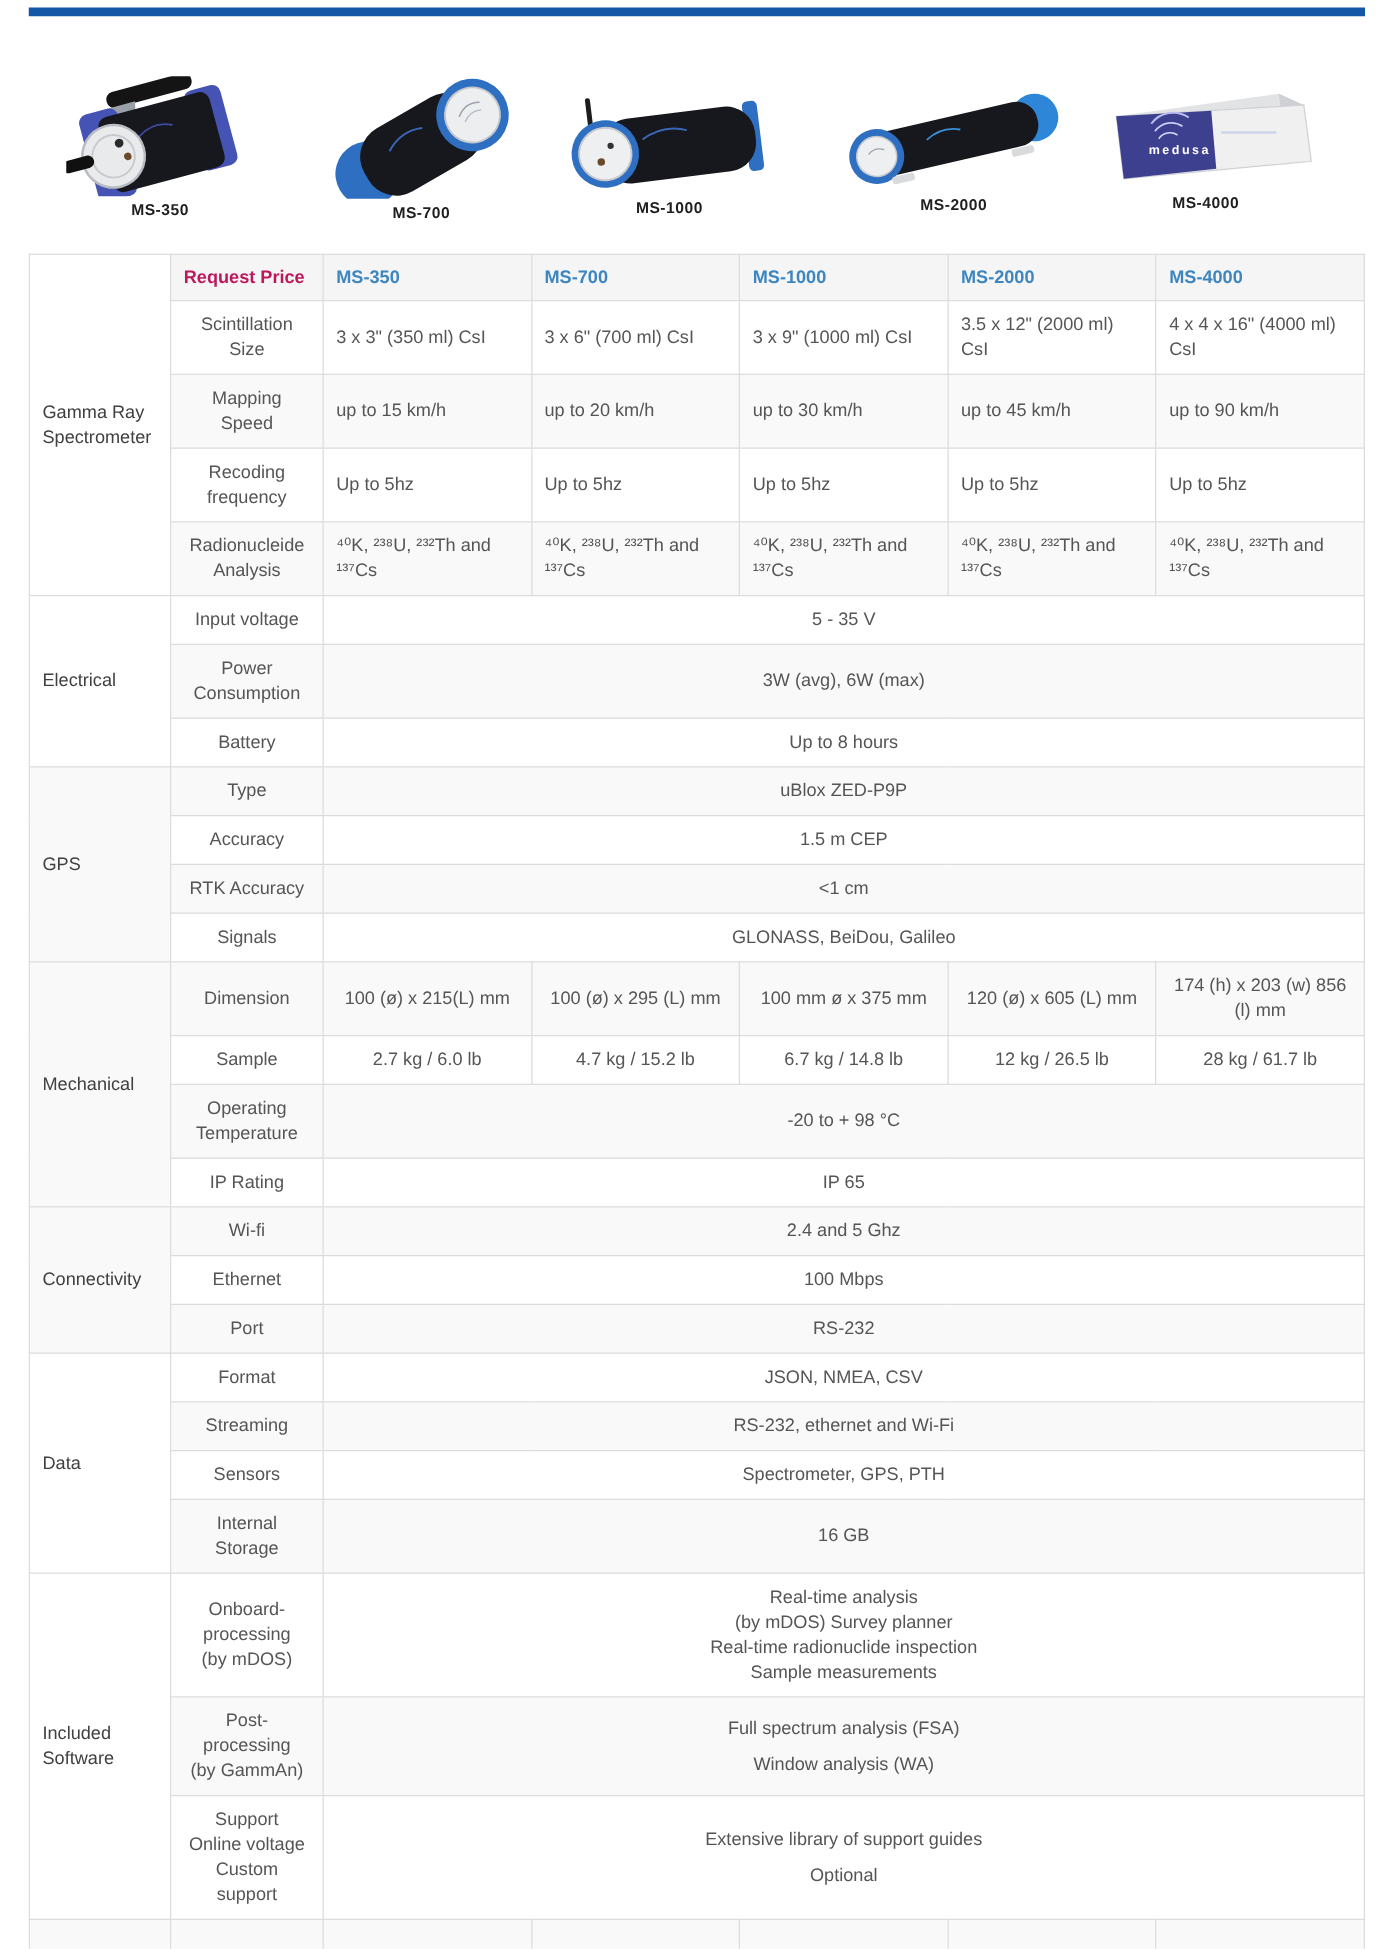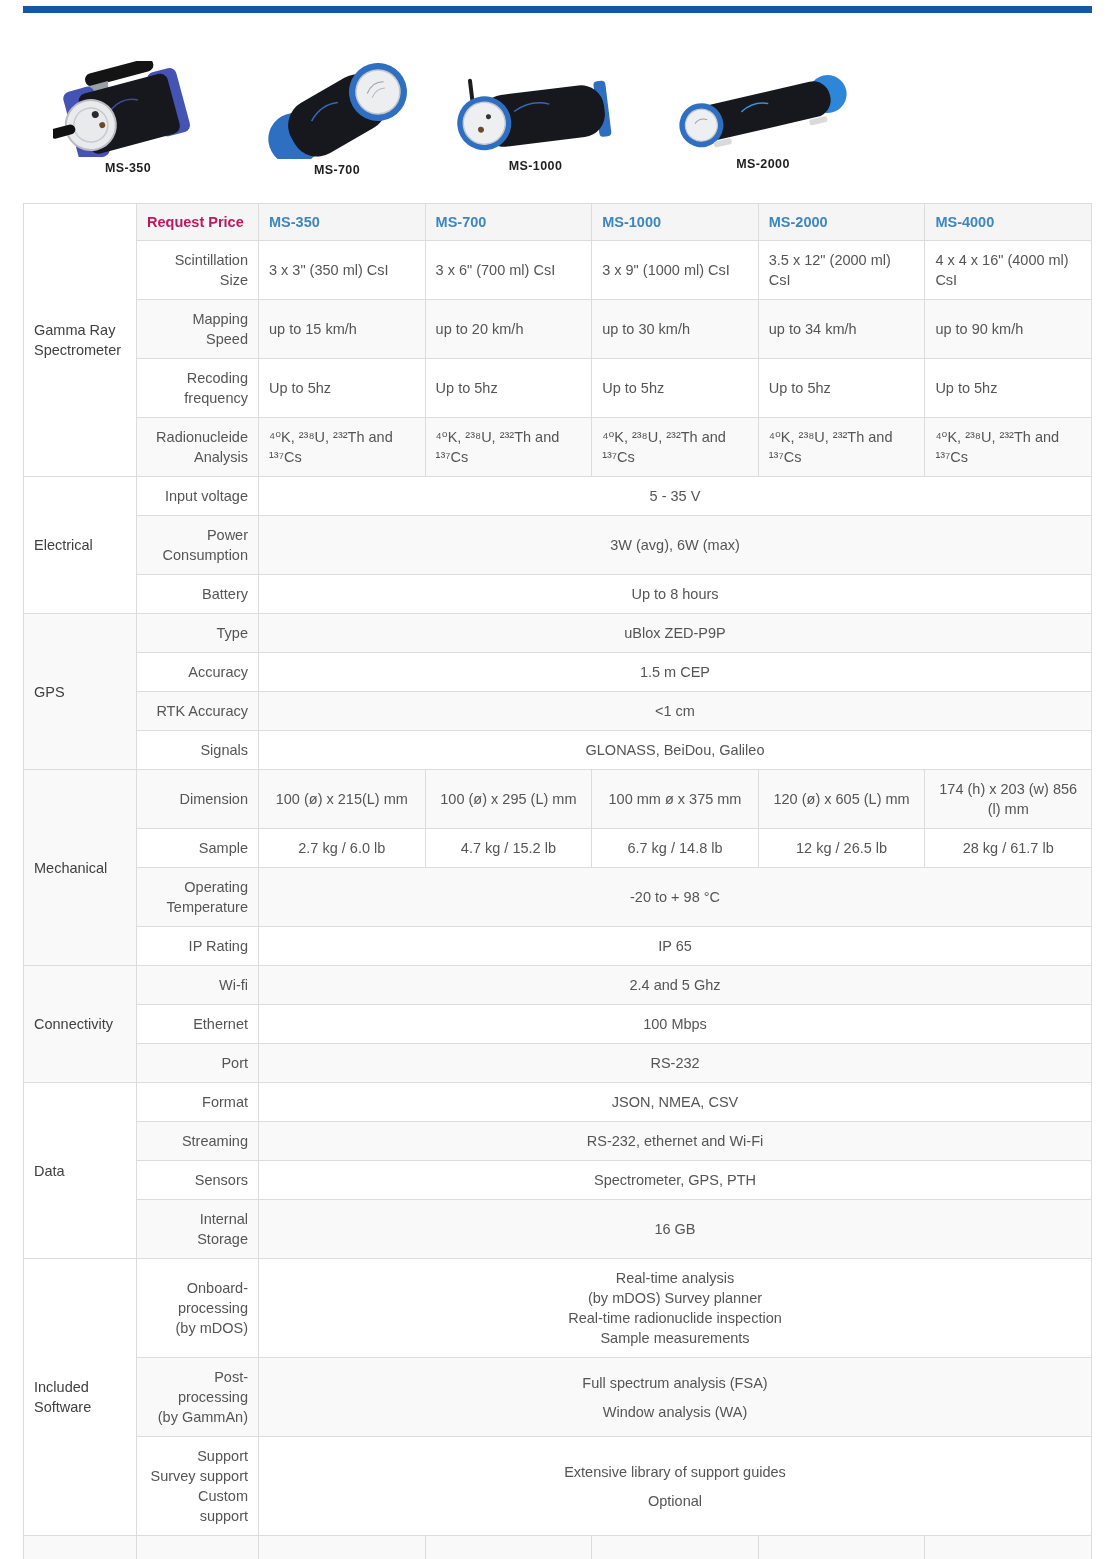--- a/index.html
+++ b/index.html
@@ -107,6 +107,20 @@
       <div class="plabel">MS-2000</div>
     </div>
 
+    <div class="product" style="left:854px; top:52px; width:175px;">
+      <svg width="175" height="86" viewBox="0 0 175 86">
+        <polygon points="16,28 146,10 166,19 34,38" fill="#e2e3e5"></polygon>
+        <polygon points="146,10 166,19 172,64 152,56" fill="#cfd0d3"></polygon>
+        <polygon points="16,28 166,19 172,64 22,78" fill="#f0f0f1" stroke="#cfd1d4" stroke-width="1"></polygon>
+        <polygon points="16,28 92,23.5 96,70 22,78" fill="#3d3f8f"></polygon>
+        <path d="M44 34 a22 22 0 0 1 30 -5" stroke="#b9bdf0" stroke-width="1.6" fill="none"></path>
+        <path d="M47 40 a16 16 0 0 1 22 -4" stroke="#c9ccf4" stroke-width="1.4" fill="none"></path>
+        <path d="M50 46 a11 11 0 0 1 15 -3" stroke="#d9dbf8" stroke-width="1.2" fill="none"></path>
+        <text x="42" y="58" font-size="10" font-weight="bold" fill="#ffffff" letter-spacing="2" font-family="Liberation Sans, sans-serif">medusa</text>
+        <rect x="100" y="40" width="44" height="2" fill="#b9c2e8" opacity="0.6"></rect>
+      </svg>
+      <div class="plabel">MS-4000</div>
+    </div>
 
   </div>
 

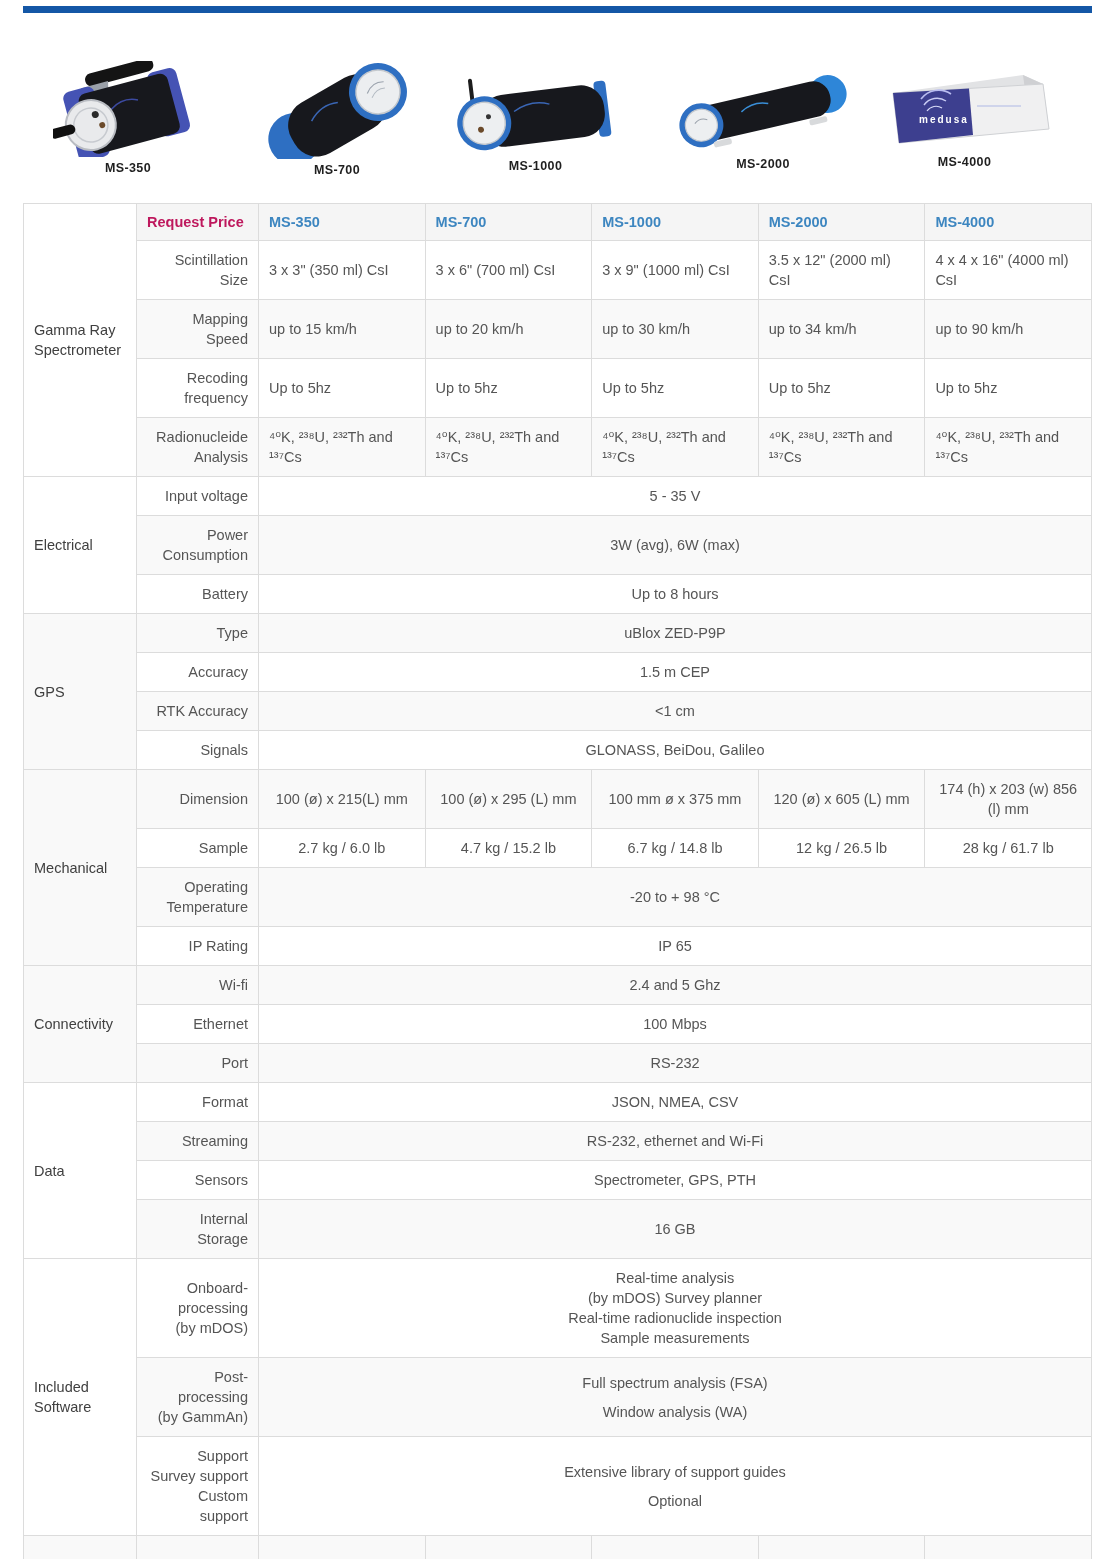--- a/index.html
+++ b/index.html
@@ -24,7 +24,7 @@
   .head-row td.hcell { background:#f5f5f5 !important; padding-top:8px; padding-bottom:8px; }
   td.cat-first { background:#ffffff !important; }
   td.cat { text-align:left; padding-left:11px; color:#404040; }
-  td.lab { text-align:right; padding-left:11px; padding-right:6px; }
+  td.lab { text-align:center; padding-left:11px; padding-right:6px; }
   td.val { text-align:center; }
   td.val.left { text-align:left; }
   td.hlabel { font-weight:700; color:#be185d; text-align:left; }

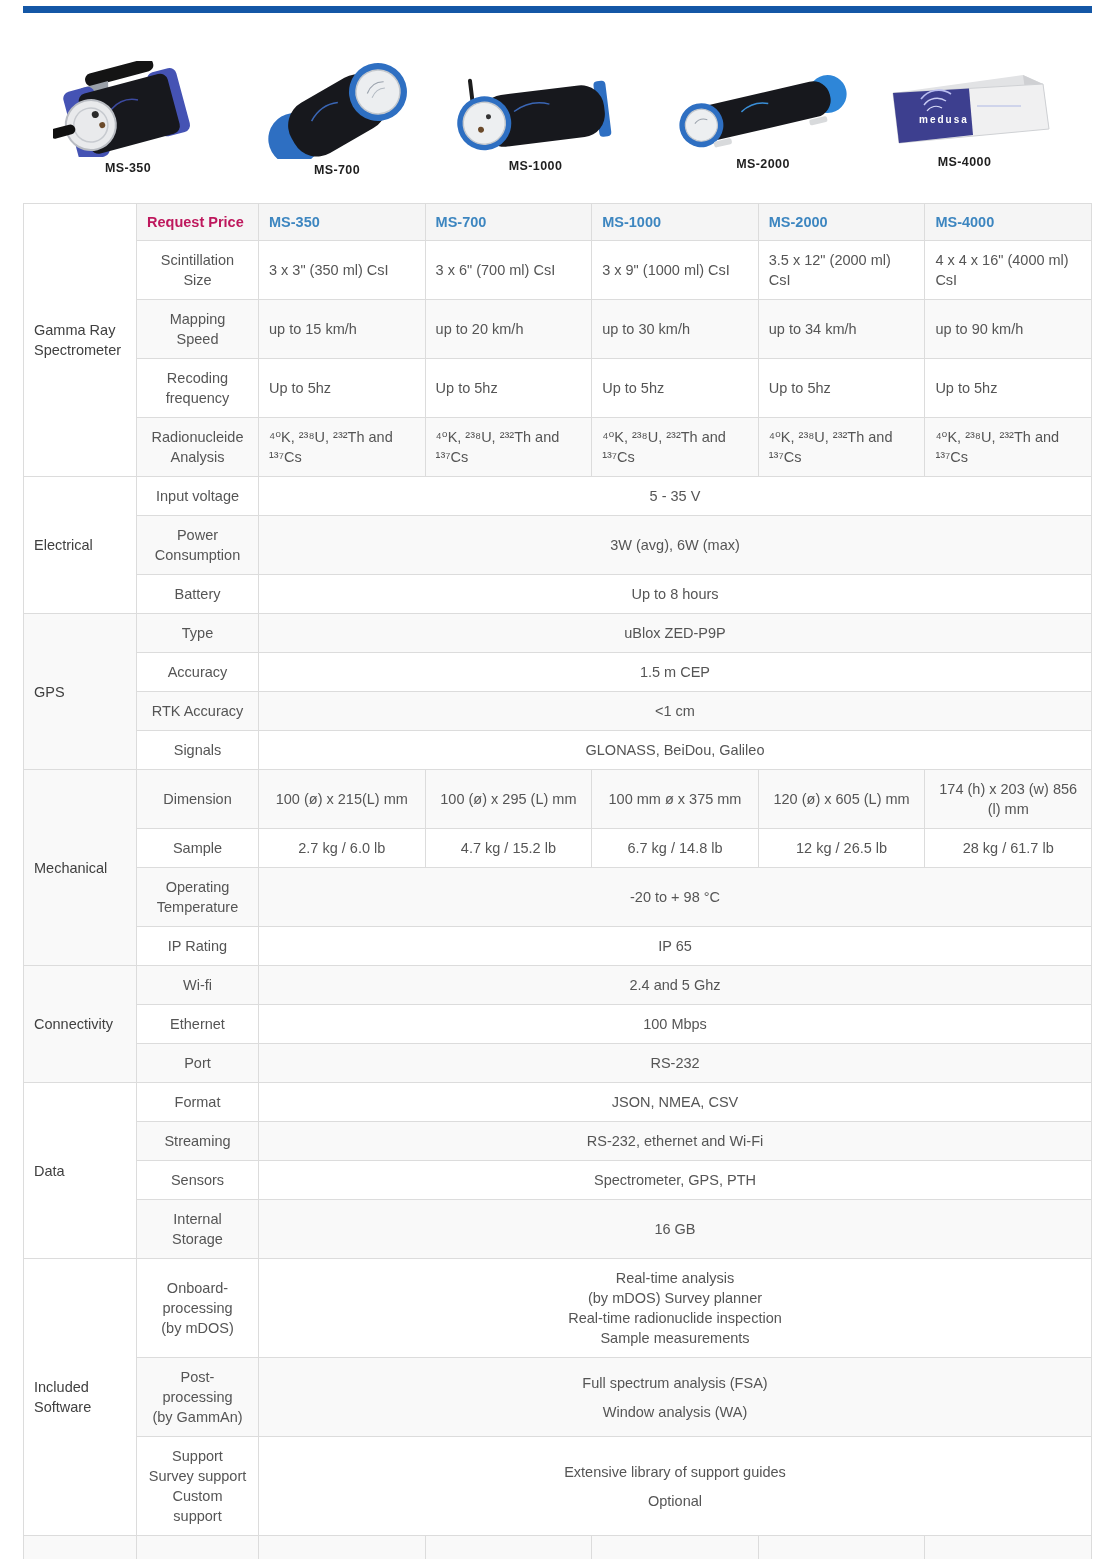--- a/index.html
+++ b/index.html
@@ -157,7 +157,7 @@
           <td class="val left">up to 15 km/h</td>
           <td class="val left">up to 20 km/h</td>
           <td class="val left">up to 30 km/h</td>
-          <td class="val left">up to 34 km/h</td>
+          <td class="val left">up to 45 km/h</td>
           <td class="val left">up to 90 km/h</td>
         </tr>
         <tr>

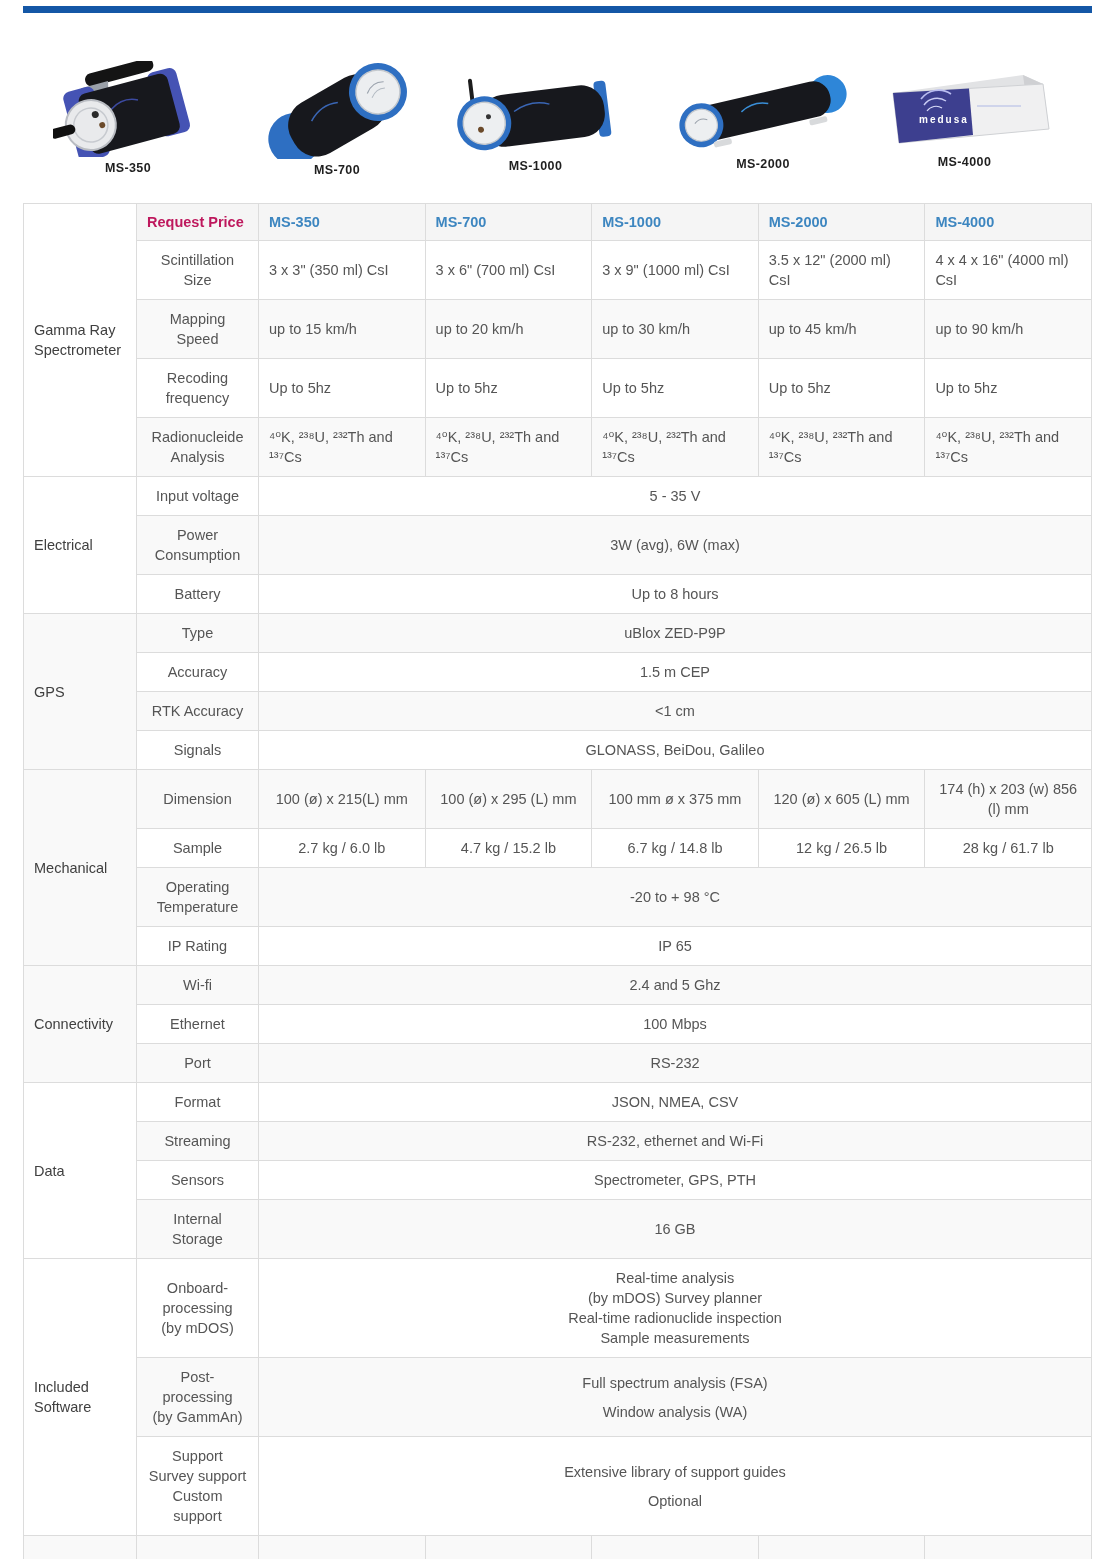--- a/index.html
+++ b/index.html
@@ -289,7 +289,7 @@
         <tr>
           <td class="lab sw-lab">
             <div>Support</div>
-            <div>Survey support</div>
+            <div>Online voltage</div>
             <div>Custom support</div>
           </td>
           <td class="val span spaced" colspan="5">

